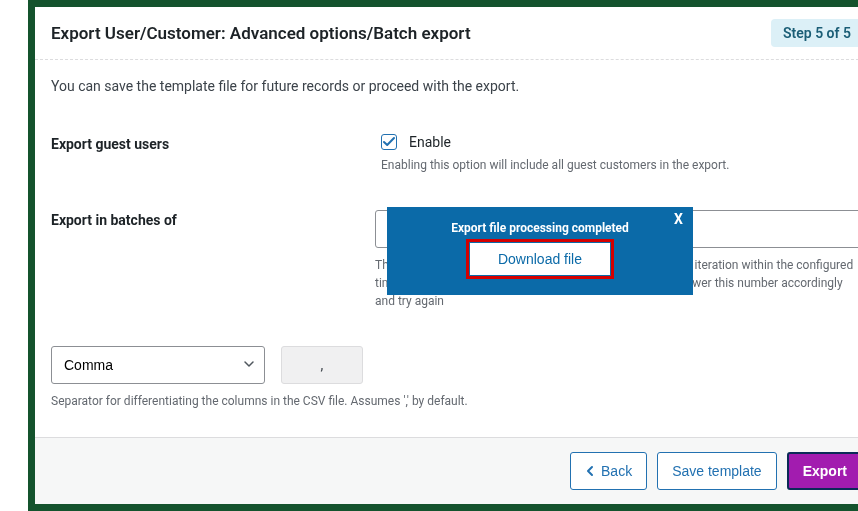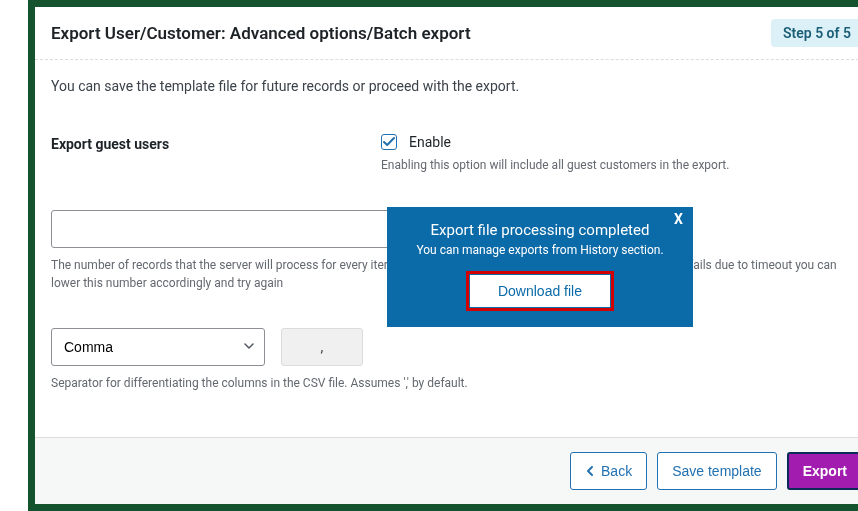--- a/index.html
+++ b/index.html
@@ -63,6 +63,7 @@
     </div>
 
     <div class="field-row">
+      <div class="field-label">Export in batches of</div>
       <div class="field-control">
         <input type="text" class="text-input" style="">
         <div class="help-text">The number of records that the server will process for every iteration within the configured timeout interval. If the export fails due to timeout you can lower this number accordingly and try again</div>

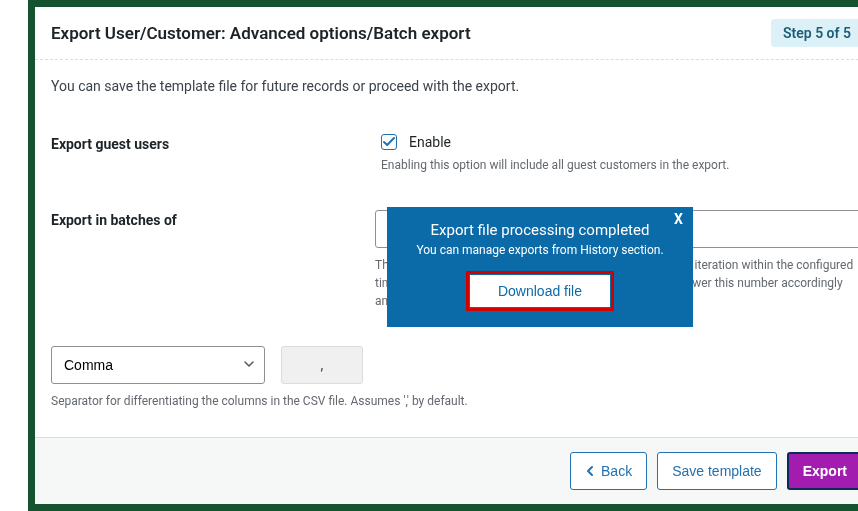--- a/index.html
+++ b/index.html
@@ -30,7 +30,7 @@
     .btn-primary { border: 2px solid #0a2b57; background: #a21caf; color: #fff; font-weight: 700; }
     .popup { position: absolute; top: 200px; left: 352px; width: 306px; background: #0b6aa8; color: #fff; padding: 14px 14px 16px; text-align: center; }
     .popup-close { position: absolute; top: 4px; right: 10px; color: #fff; font-weight: 700; font-size: 14px; cursor: pointer; }
-    .popup-title { font-weight: 400; font-size: 15px; margin-bottom: 4px; }
+    .popup-title { font-weight: 700; font-size: 12px; margin-bottom: 4px; }
     .popup-sub { font-size: 12px; margin-bottom: 14px; }
     .popup-btn-wrap { display: inline-block; border: 3px solid #d40000; padding: 1px; }
     .popup-btn { background: #fff; color: #0b6aa8; border: none; padding: 8px 28px; font-size: 14px; cursor: pointer; text-align: center; }

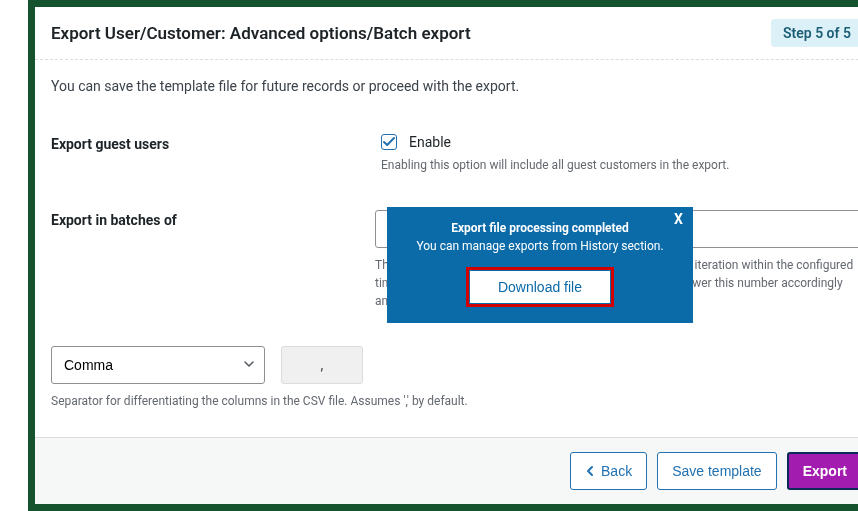--- a/index.html
+++ b/index.html
@@ -108,7 +108,6 @@
   <div class="popup">
     <span class="popup-close">X</span>
     <div class="popup-title">Export file processing completed</div>
-    <div class="popup-sub">You can manage exports from History section.</div>
     <span class="popup-btn-wrap">
       <button class="popup-btn">Download file</button>
     </span>

